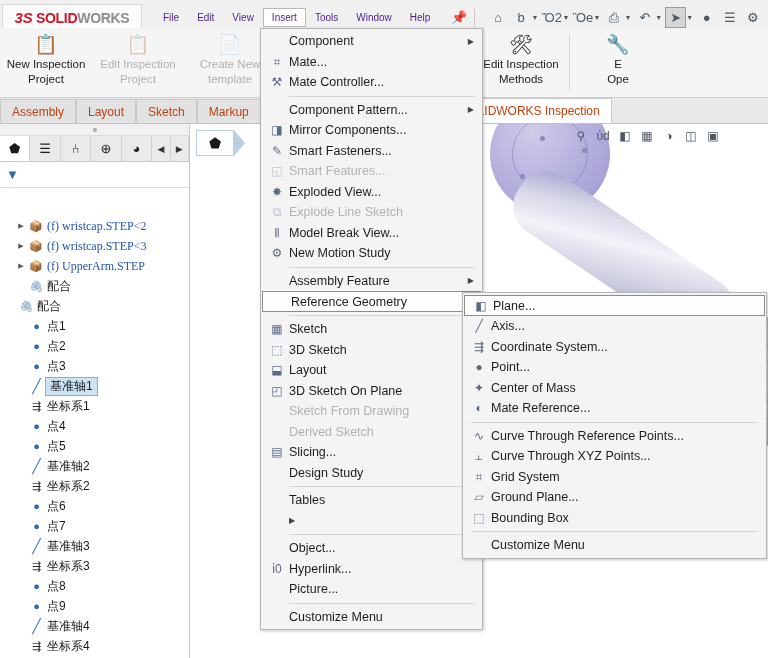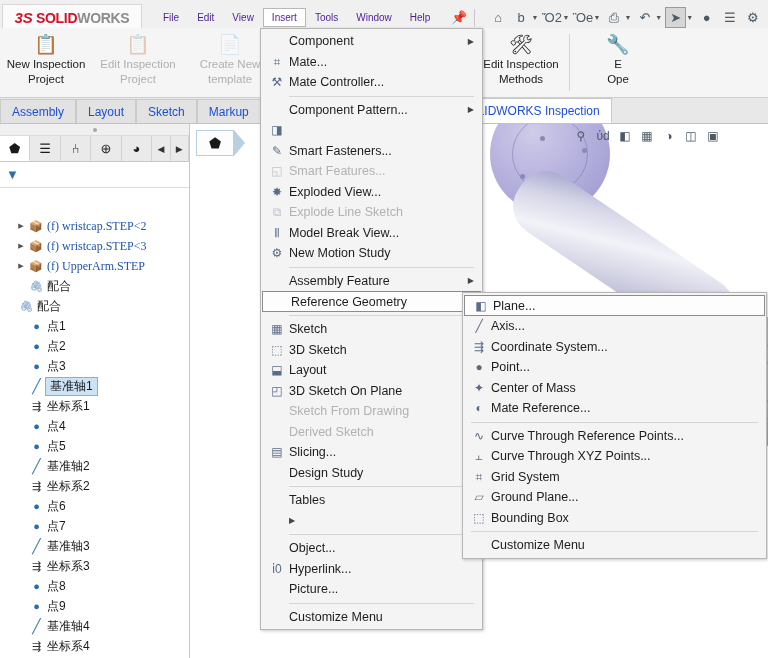--- a/index.html
+++ b/index.html
@@ -78,7 +78,7 @@
   }
   .tab {
     height: 24px; padding: 0 11px; display: flex; align-items: center;
-    font-size: 12px; color: #1d4ed8; background: #e2e2e2;
+    font-size: 12px; color: #c2410c; background: #e2e2e2;
     border-left: 1px solid #cacaca; border-top: 1px solid #cacaca;
     border-right: 1px solid #cacaca;
     white-space: nowrap;

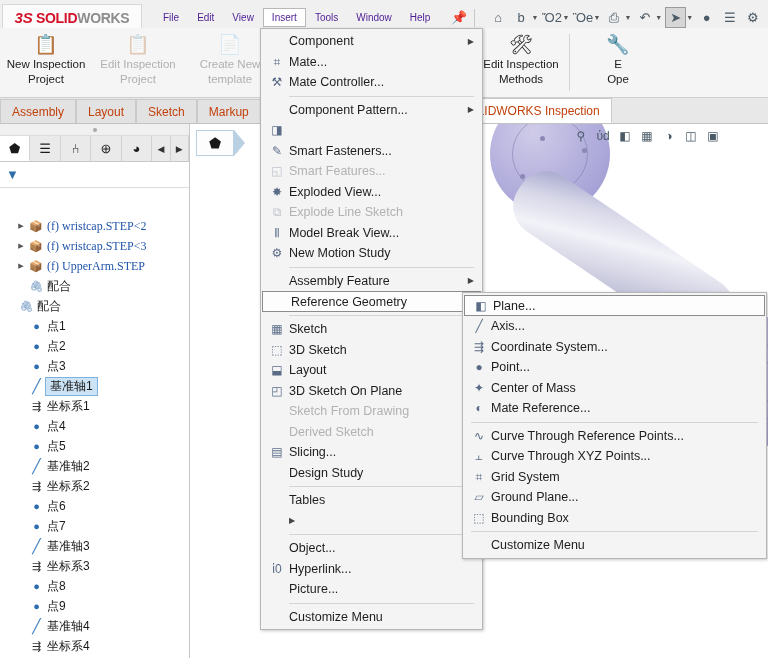--- a/index.html
+++ b/index.html
@@ -489,6 +489,7 @@
       </div>
       <div class="mi">
         <span class="mico" style="color: rgb(90, 107, 134);">◨</span>
+        <span class="mlab">Mirror Components...</span>
       </div>
       <div class="mi">
         <span class="mico" style="color: rgb(90, 107, 134);">✎</span>

